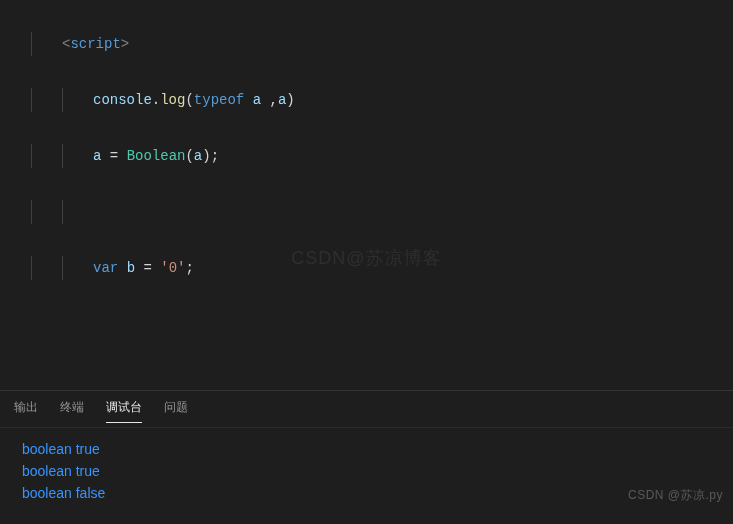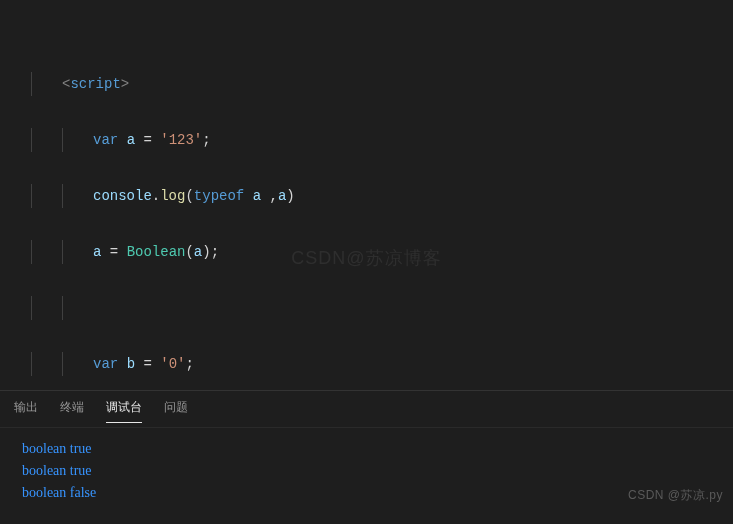--- a/index.html
+++ b/index.html
@@ -36,7 +36,6 @@
     padding-top: 0;
     position: relative;
     white-space: pre;
-    margin-top: 40px;
   }
   .code .row {
     height: 24px;

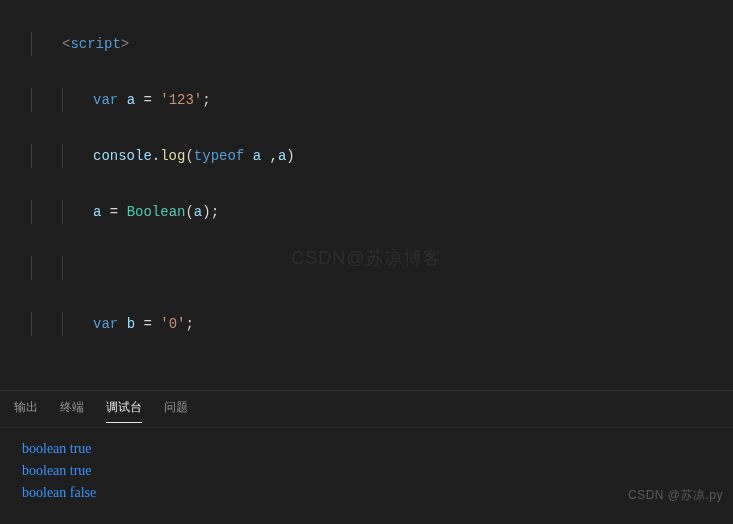--- a/index.html
+++ b/index.html
@@ -110,7 +110,6 @@
 <div class="editor">
   <div class="code">
     <div class="row"><span class="ind ind0"></span><span class="ind"></span><span class="tk-tag">&lt;</span><span class="tk-elem">script</span><span class="tk-tag">&gt;</span></div>
-    <div class="row"><span class="ind ind0"></span><span class="ind"></span><span class="ind"></span><span class="tk-kw">var</span><span class="tk-p"> </span><span class="tk-var">a</span><span class="tk-op"> = </span><span class="tk-str">'123'</span><span class="tk-p">;</span></div>
     <div class="row"><span class="ind ind0"></span><span class="ind"></span><span class="ind"></span><span class="tk-obj">console</span><span class="tk-p">.</span><span class="tk-fn">log</span><span class="tk-p">(</span><span class="tk-kw">typeof</span><span class="tk-p"> </span><span class="tk-var">a</span><span class="tk-p"> ,</span><span class="tk-var">a</span><span class="tk-p">)</span></div>
     <div class="row"><span class="ind ind0"></span><span class="ind"></span><span class="ind"></span><span class="tk-var">a</span><span class="tk-op"> = </span><span class="tk-cls">Boolean</span><span class="tk-p">(</span><span class="tk-var">a</span><span class="tk-p">)</span><span class="tk-p">;</span></div>
     <div class="row"><span class="ind ind0"></span><span class="ind"></span><span class="ind"></span></div>

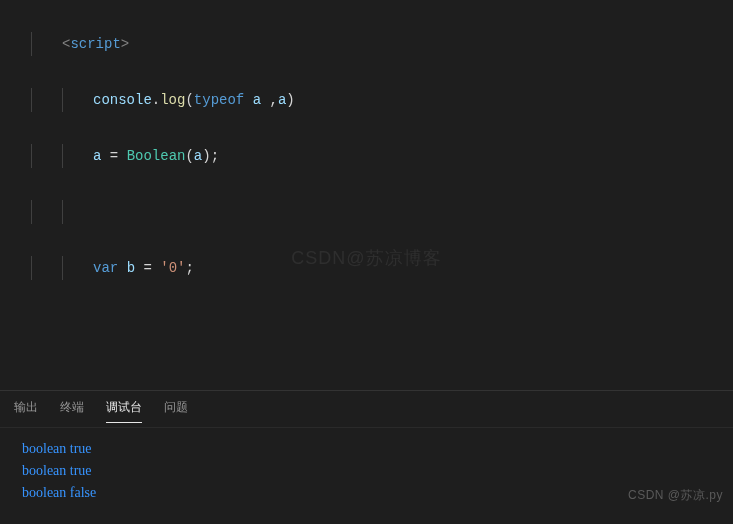--- a/index.html
+++ b/index.html
@@ -76,7 +76,7 @@
   .tab.active { color: #e7e7e7; border-bottom: 1px solid #e7e7e7; }
   .console {
     padding: 10px 10px 4px 22px;
-    font-family: Liberation Serif, serif;
+    font-family: Liberation Sans, sans-serif;
     font-size: 14px;
     line-height: 22px;
     height: 96px;

